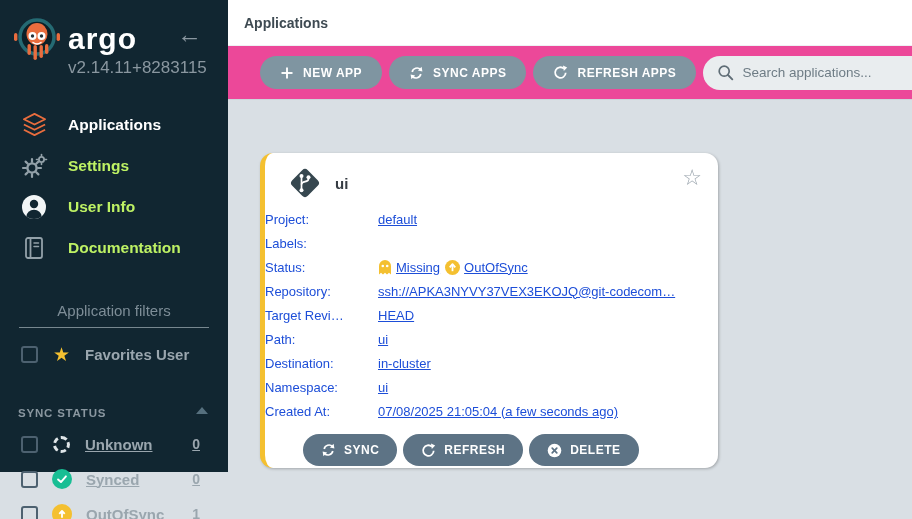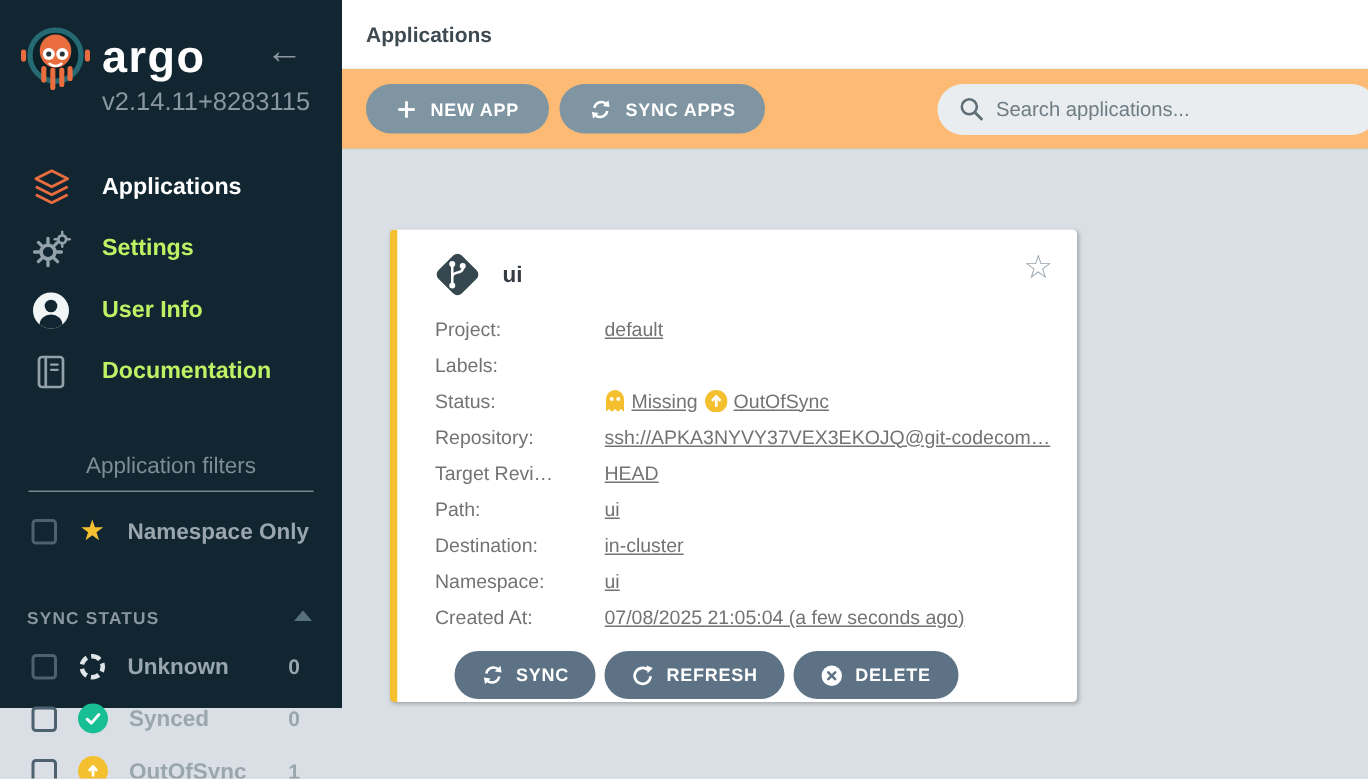--- a/index.html
+++ b/index.html
@@ -46,8 +46,8 @@
   .titlebar { height:46px; background:#fff; display:flex; align-items:center; padding-left:16px;
               border-bottom:1px solid #eef1f3; }
   .page-title { font-size:14px; font-weight:700; color:#3e4a52; }
-  .toolbar { height:54px; background:#fdba74; border-bottom:1px solid #ccd6db;
-             display:flex; align-items:center; padding-left:16px; gap:7px; }
+  .toolbar { height:54px; background:#ec4899; border-bottom:1px solid #ccd6db;
+             display:flex; align-items:center; padding-left:32px; gap:7px; }
   .tbtn { height:33px; border:none; border-radius:17px; background:#7f95a1; color:#fff;
           font-family:inherit; font-size:12px; font-weight:700; letter-spacing:.5px;
           display:inline-flex; align-items:center; gap:9px; padding:0 20px; cursor:pointer; flex-shrink:0; }

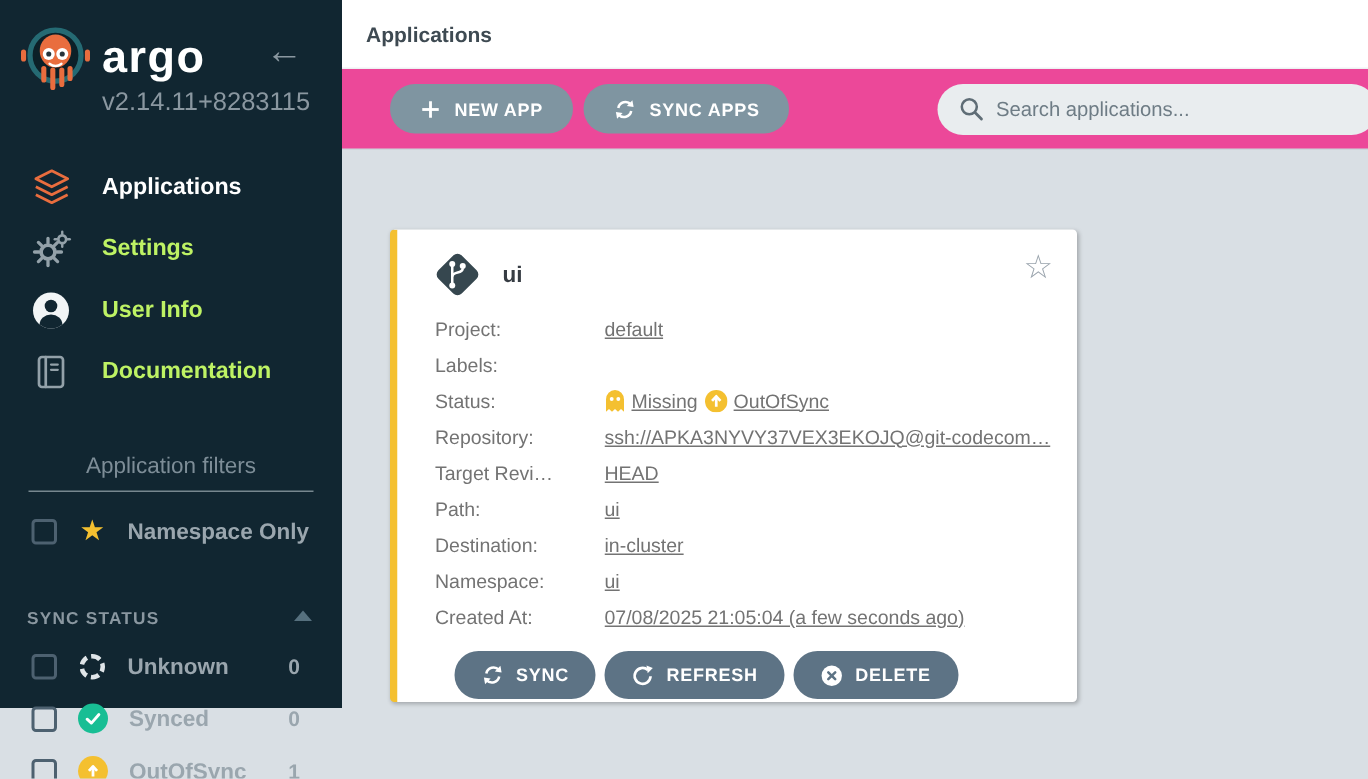--- a/index.html
+++ b/index.html
@@ -241,6 +241,13 @@
           <polygon points="2.4,13.2 1.6,8.6 6.1,9.4" fill="#fff"></polygon>
         </svg>
         <span>SYNC APPS</span>
+      </button>
+      <button class="tbtn">
+        <svg width="15" height="15" viewBox="0 0 15 15">
+          <path d="M12.7 7.8 A5.3 5.3 0 1 1 10.9 3.6" stroke="#fff" stroke-width="1.8" fill="none"></path>
+          <polygon points="10,0.6 14.2,2.4 10.8,5.9" fill="#fff"></polygon>
+        </svg>
+        <span>REFRESH APPS</span>
       </button>
 
       <div class="search">

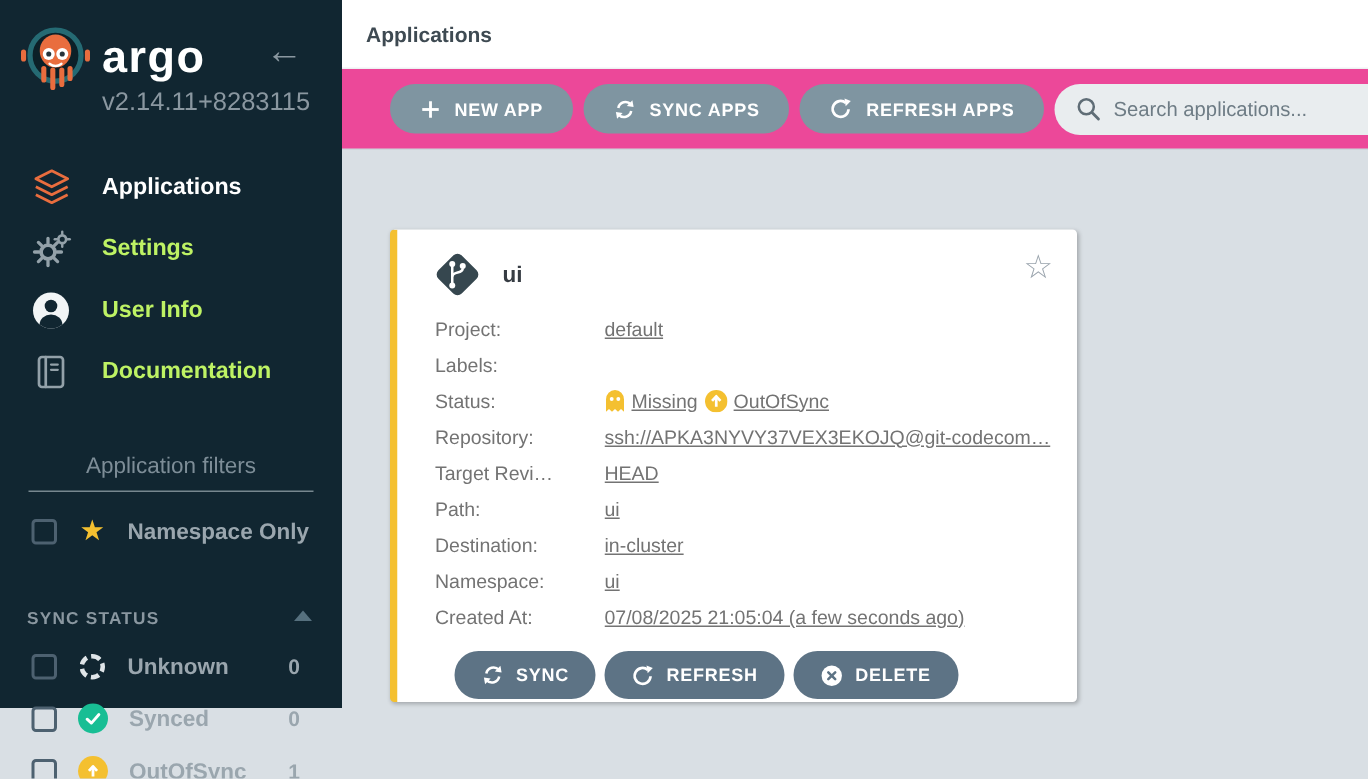--- a/index.html
+++ b/index.html
@@ -61,7 +61,7 @@
 
   
   .card { position:absolute; left:32px; top:53px; width:458px; height:315px; background:#fff;
-          border-radius:3px; border-left:5px solid #f4c030; box-shadow:1px 1px 3px rgba(0,0,0,.25); cursor:pointer; }
+          border-radius:13px; border-left:5px solid #f4c030; box-shadow:1px 1px 3px rgba(0,0,0,.25); cursor:pointer; }
   .card-header { display:flex; align-items:center; padding:15px 0 0 25px; }
   .appicon { width:30px; height:30px; position:relative; flex-shrink:0; }
   .appicon .diamond { position:absolute; left:4px; top:4px; width:22px; height:22px;

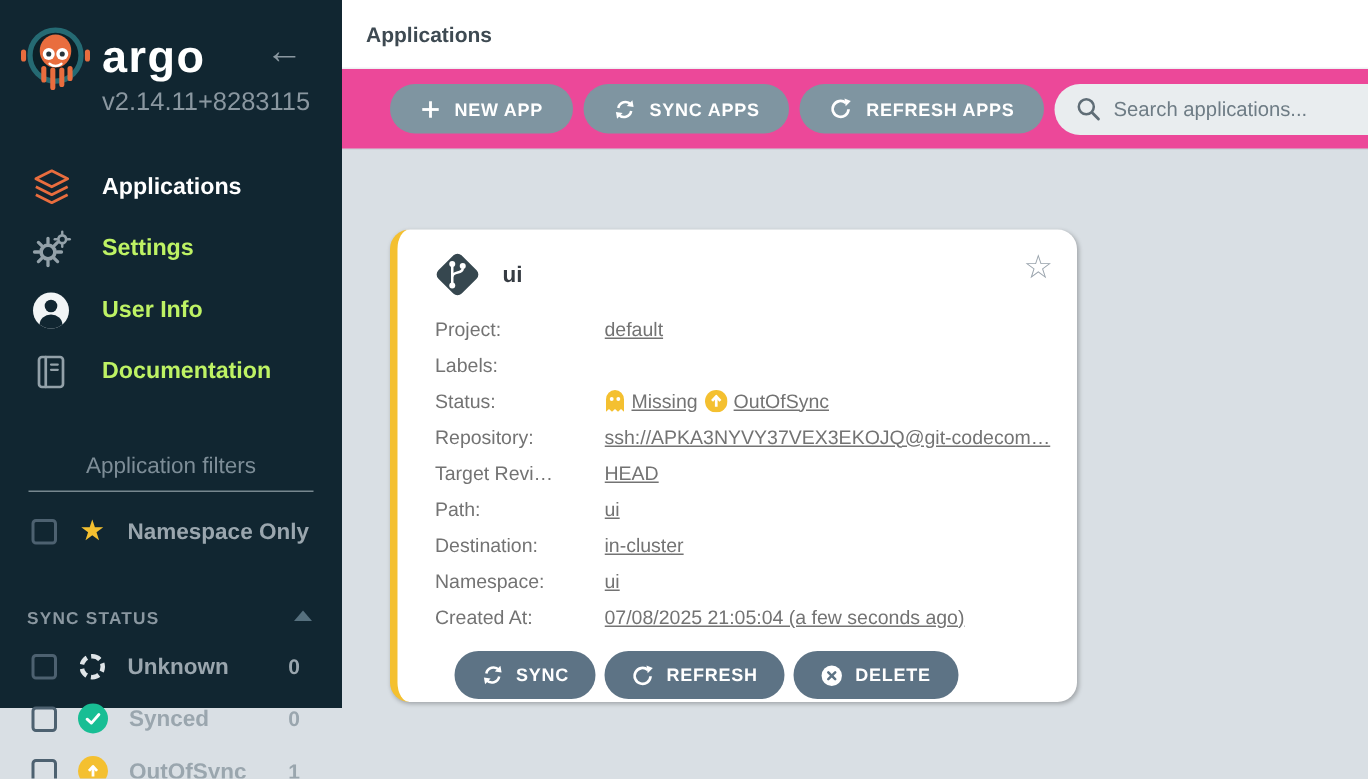--- a/index.html
+++ b/index.html
@@ -71,7 +71,7 @@
   .fav-star { position:absolute; right:16px; top:14px; font-size:22px; color:#9aa4ad; line-height:1; cursor:pointer; }
 
   .crows { margin-top:9px; }
-  .crow { display:flex; align-items:center; height:24px; padding-left:25px; font-size:13px; color:#737373; }
+  .crow { display:flex; align-items:center; height:24px; font-size:13px; color:#1d4ed8; }
   .rlabel { width:113px; flex-shrink:0; white-space:nowrap; overflow:hidden; }
   .rvalue { white-space:nowrap; overflow:hidden; padding-right:18px;text-decoration:underline; }
   .status-val { display:flex; align-items:center; gap:5px;text-align:center; }

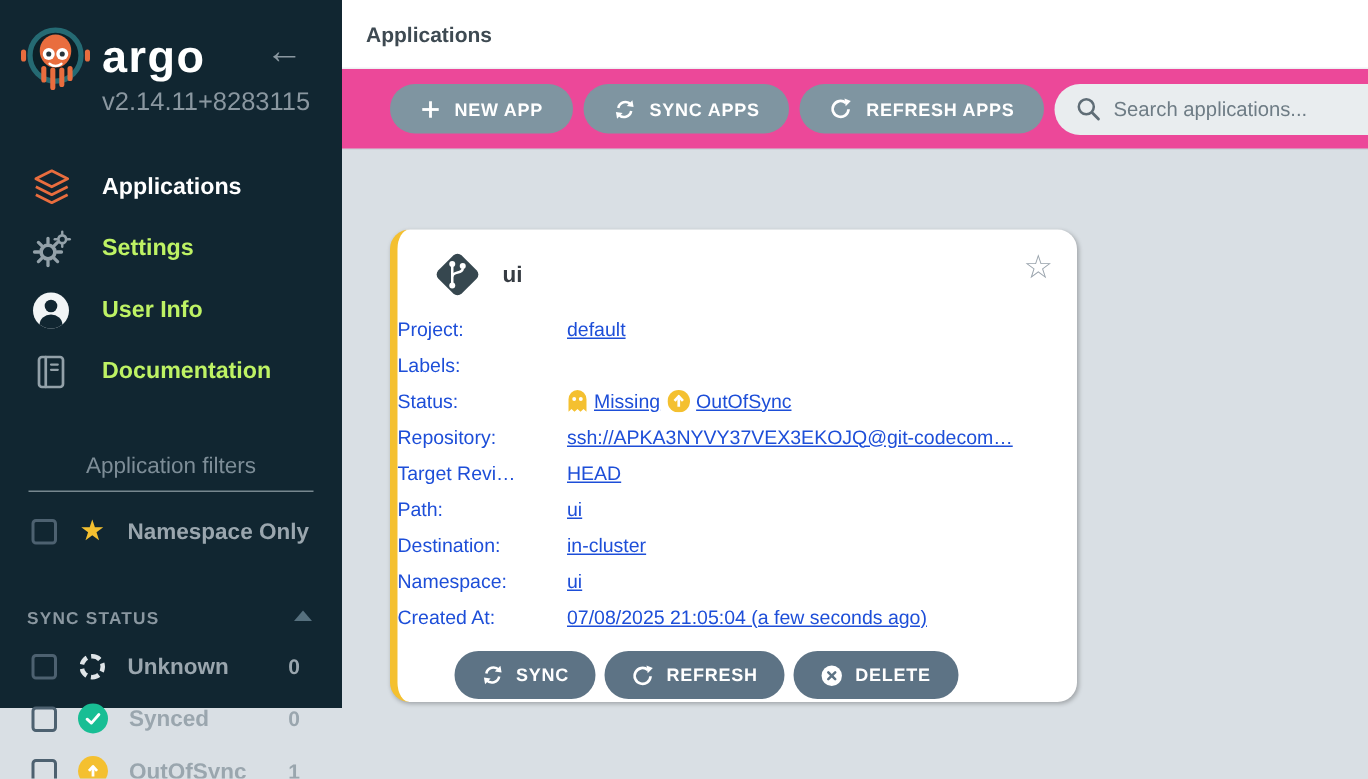--- a/index.html
+++ b/index.html
@@ -183,7 +183,7 @@
     <div class="fav-row">
       <span class="checkbox"></span>
       <span class="star-filled">★</span>
-      <span class="fav-label">Namespace Only</span>
+      <span class="fav-label">Favorites User</span>
     </div>
 
     <div class="ss-header">

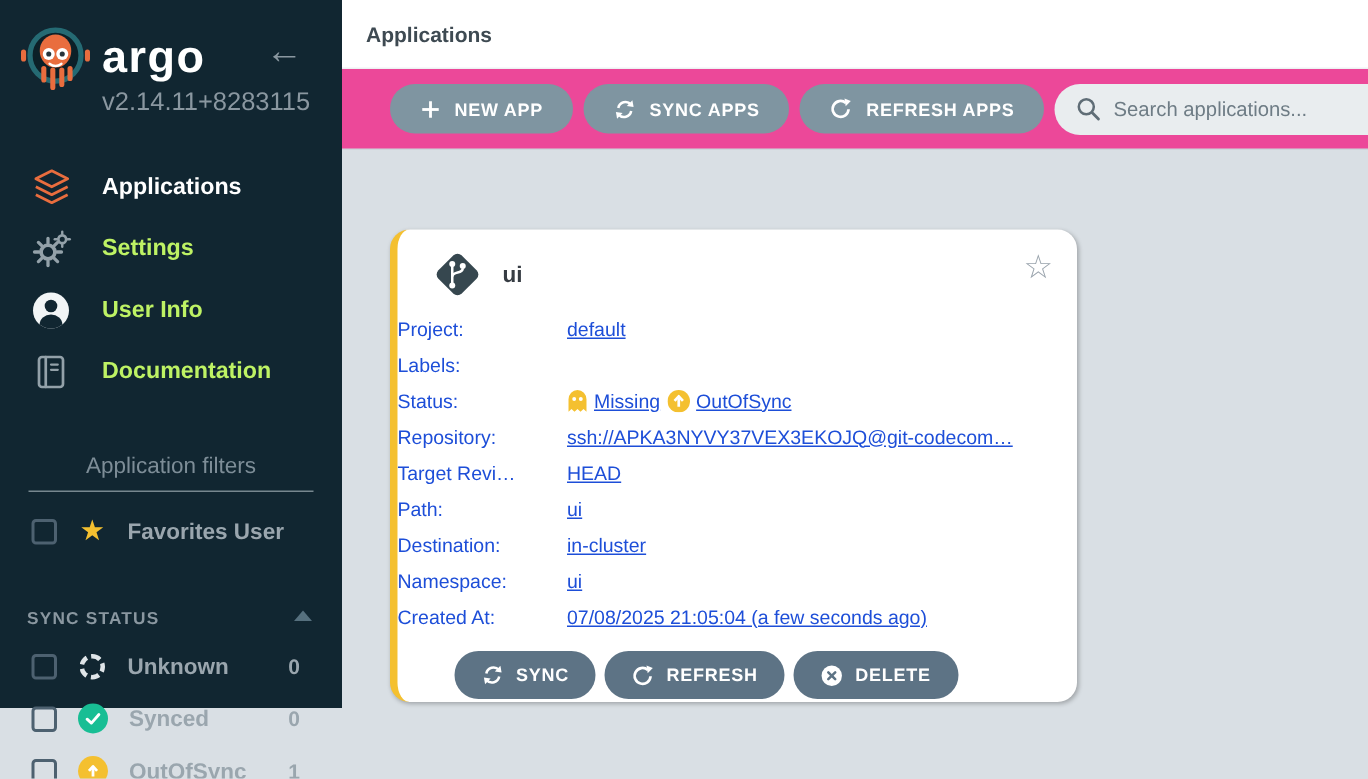--- a/index.html
+++ b/index.html
@@ -34,7 +34,7 @@
               border-right:6px solid transparent; border-bottom:7px solid #56707e; cursor:pointer; }
 
   .status-row { display:flex; align-items:center; margin:15px 28px 0 21px; gap:14px;
-                color:#9aa6ae; font-size:15px; font-weight:600; height:20px; }
+                color:#9aa6ae; font-size:15px; font-weight:600; height:20px;text-decoration:underline; }
   .status-row .count { margin-left:auto; font-size:14px; }
   .si { width:20px; height:20px; border-radius:50%; display:flex; align-items:center; justify-content:center; flex-shrink:0; }
   .icon-unknown { width:17px; height:17px; border:3px dashed #dfe5e8; border-radius:50%; flex-shrink:0; margin:0 1px; }

